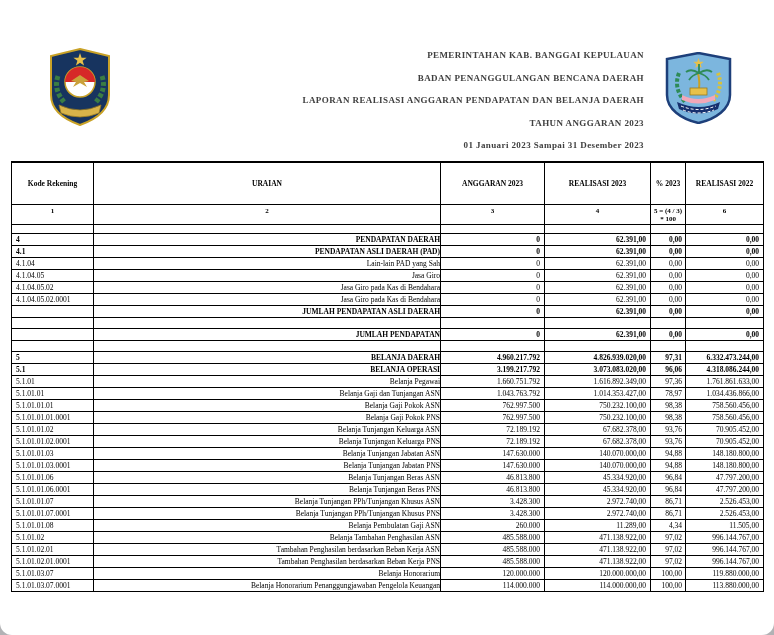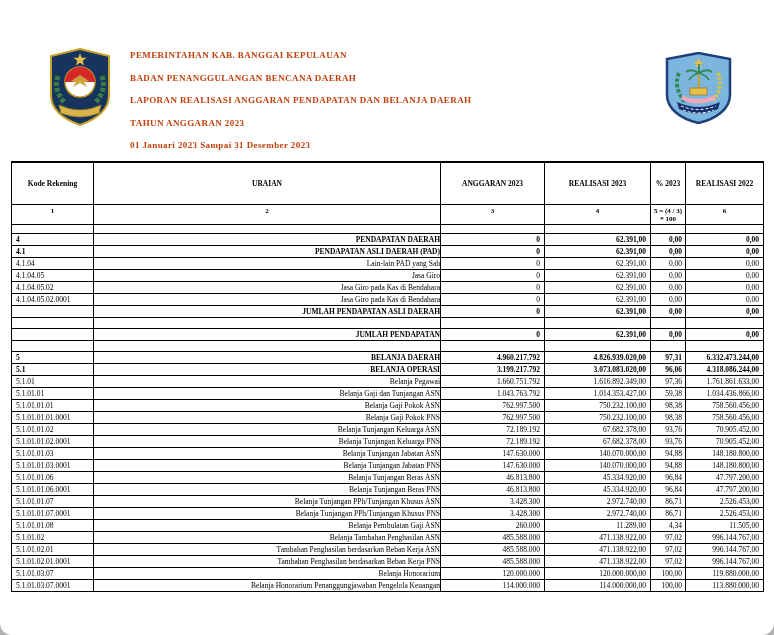--- a/index.html
+++ b/index.html
@@ -22,7 +22,7 @@
   .logo-right{position:absolute;left:664px;top:52px;width:69px;height:72px;}
   .header-lines{
     position:absolute;left:130px;right:130px;top:51px;
-    text-align:left;color:#c2410c;
+    text-align:right;color:#404040;
   }
   .header-lines p{
     margin:0 0 13.5px 0;

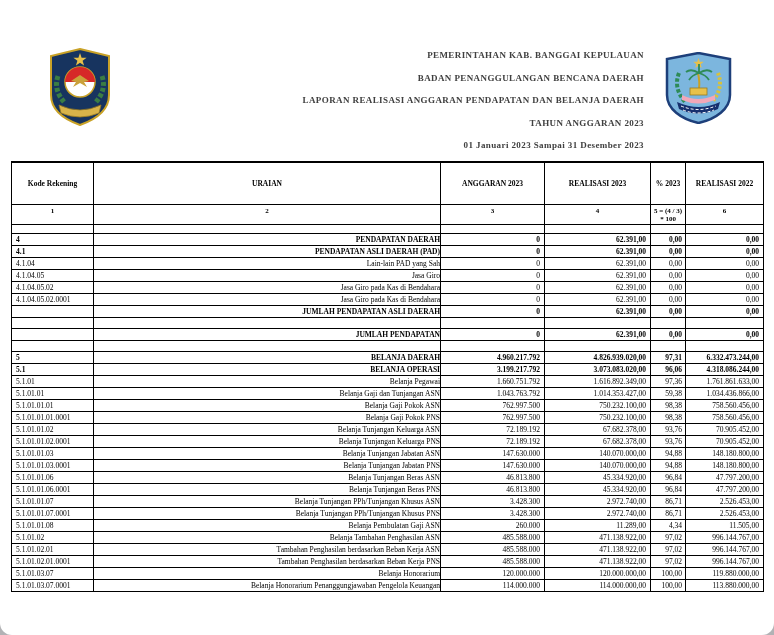--- a/index.html
+++ b/index.html
@@ -249,7 +249,7 @@
             <td class="col-uraian">Belanja Gaji dan Tunjangan ASN</td>
             <td class="col-anggaran">1.043.763.792</td>
             <td class="col-realisasi_2023">1.014.353.427,00</td>
-            <td class="col-persen_2023">59,38</td>
+            <td class="col-persen_2023">78,97</td>
             <td class="col-realisasi_2022">1.034.436.866,00</td>
           </tr>
           <tr>

